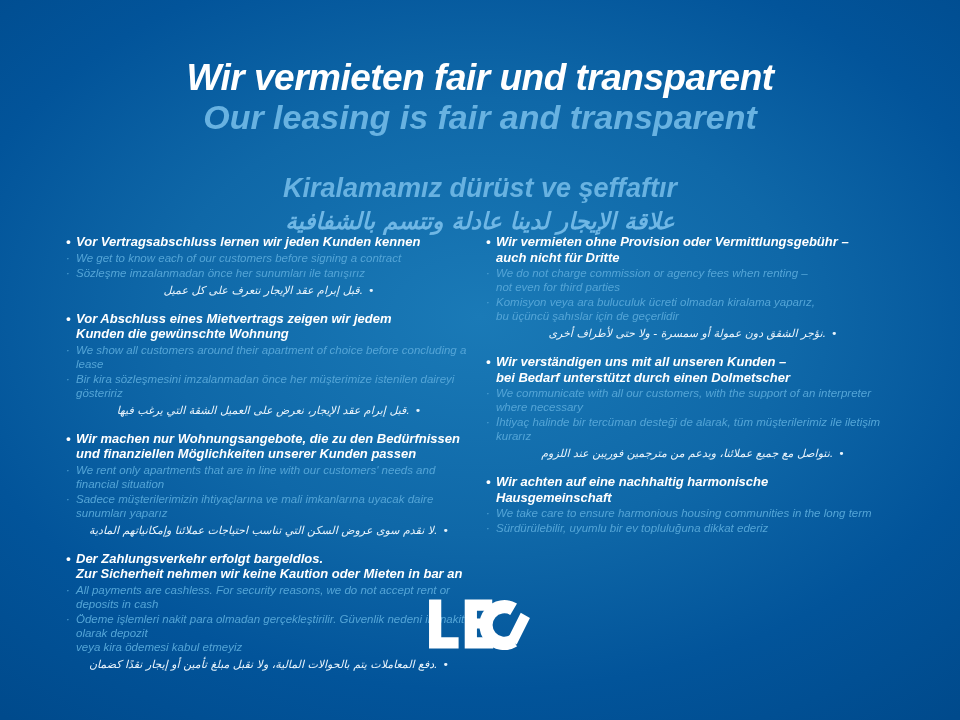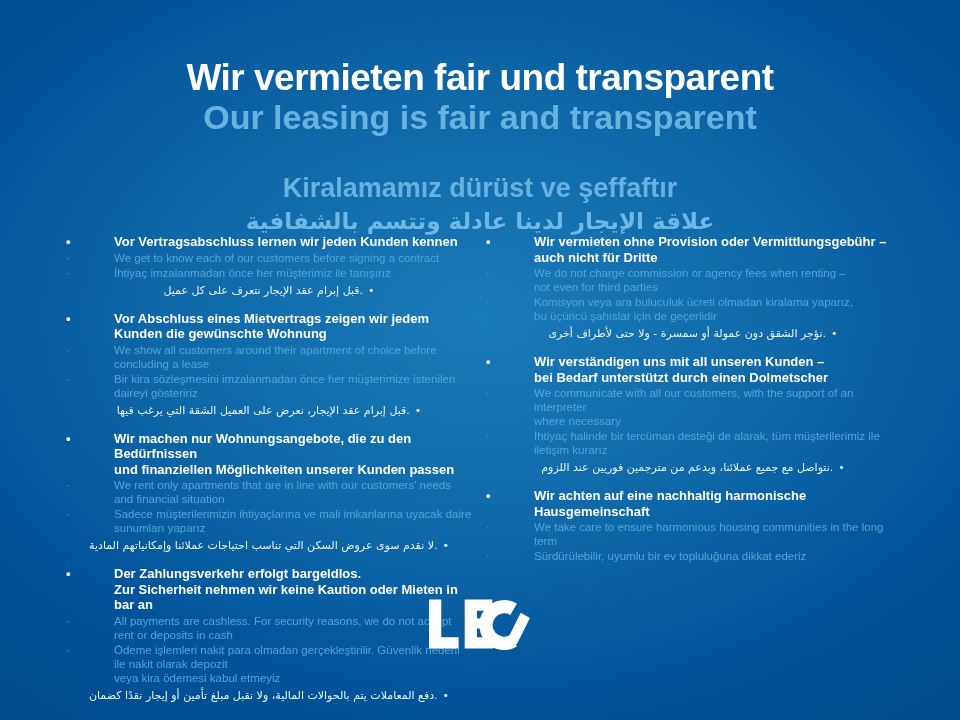--- a/index.html
+++ b/index.html
@@ -9,6 +9,7 @@
     overflow:hidden;
     background:radial-gradient(ellipse 78% 72% at 50% 44%, #1a7ab7 0%, #0f68a8 42%, #02549a 72%, #004a8c 100%);
     font-family:"Liberation Sans", sans-serif;
+    font-style:italic;
   }
   .titles{position:absolute;top:56px;left:0;width:960px;text-align:center;}
   .title-de{color:#ffffff;font-weight:700;font-size:37px;line-height:44px;letter-spacing:-0.5px;}

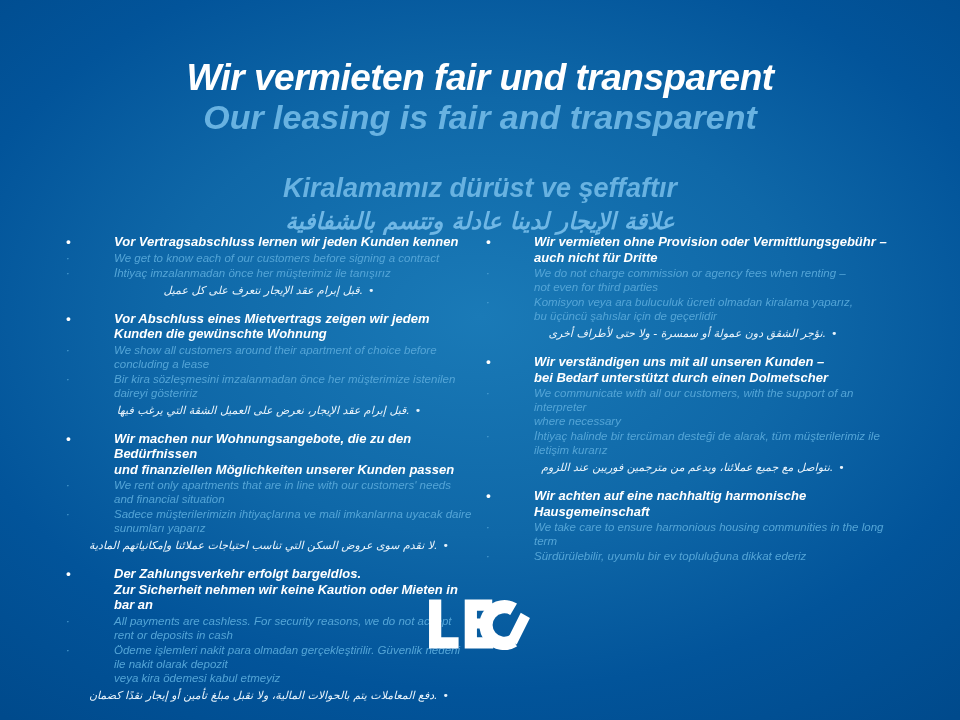--- a/index.html
+++ b/index.html
@@ -22,7 +22,7 @@
   .block{margin-bottom:13px;}
   .line{display:flex;align-items:flex-start;}
   .line .b{flex:0 0 10px;}
-  .line .t{flex:1;white-space:pre-line;margin-left:38px;}
+  .line .t{flex:1;white-space:pre-line;}
   .line.de{color:#ffffff;font-weight:700;font-size:13px;line-height:15.5px;}
   .line.de .b{color:#ffffff;}
   .line.sub{color:#54a5d7;font-size:11.5px;line-height:14px;margin-top:1px;}

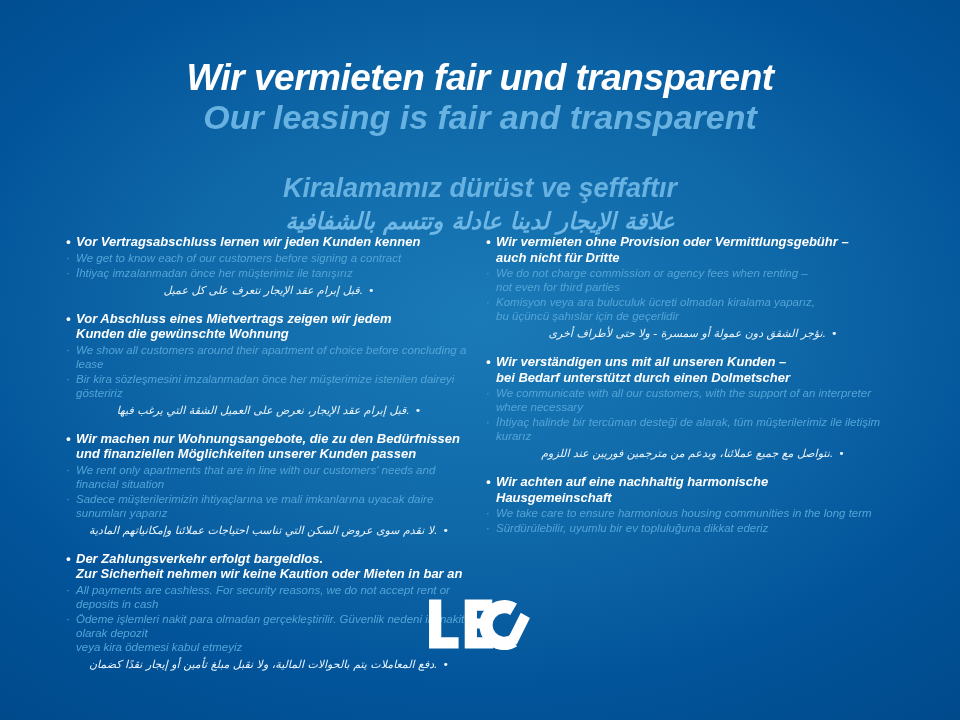--- a/index.html
+++ b/index.html
@@ -58,7 +58,7 @@
         </div>
       <div class="line sub">
           <span class="b">·</span>
-          <span class="t">İhtiyaç imzalanmadan önce her müşterimiz ile tanışırız</span>
+          <span class="t">Sözleşme imzalanmadan önce her sunumları ile tanışırız</span>
         </div>
       <div class="line ar"><span class="b">•</span><span>.قبل إبرام عقد الإيجار نتعرف على كل عميل</span></div>
     </div>

